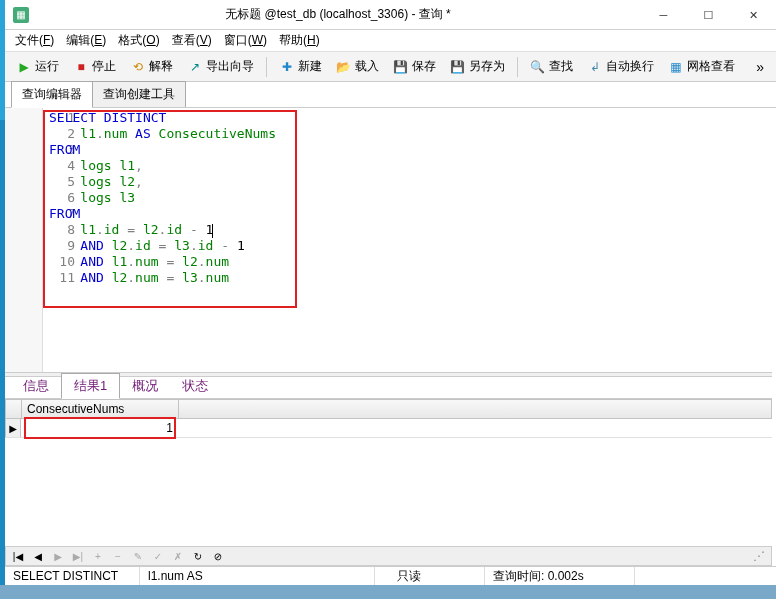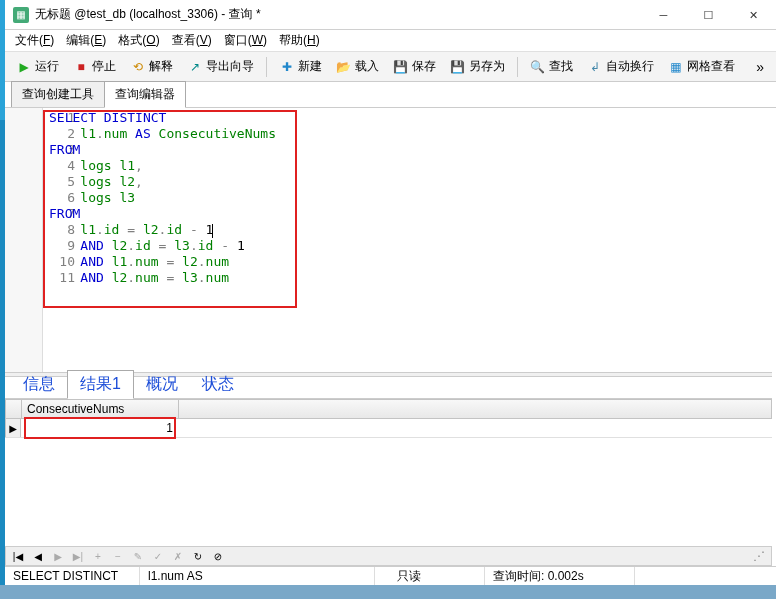--- a/index.html
+++ b/index.html
@@ -7,7 +7,7 @@
 .left-desktop-strip { position:absolute; left:0; top:0; width:5px; height:599px; background:linear-gradient(#2aa3d8 0 20%,#1b8ac0 20% 100%); }
 .titlebar { position:absolute; left:5px; top:0; right:0; height:30px; background:#fff; border-bottom:1px solid #d0d0d0; display:flex; align-items:center; }
 .title-icon { width:16px; height:16px; margin:0 6px 0 8px; background:#4a7; display:inline-flex; align-items:center; justify-content:center; color:#fff; font-size:10px; border-radius:2px; }
-.title-text { flex:1; color:#000; font-size:12px; }
+.title-text { flex:1; color:#000; font-size:12px;text-align:center; }
 .win-btns { display:flex; height:100%; }
 .win-btn { width:45px; height:30px; display:flex; align-items:center; justify-content:center; color:#333; font-size:11px; }
 .menubar { position:absolute; left:5px; top:30px; right:0; height:22px; background:#fff; display:flex; align-items:center; padding:0 4px; border-bottom:1px solid #e0e0e0; }

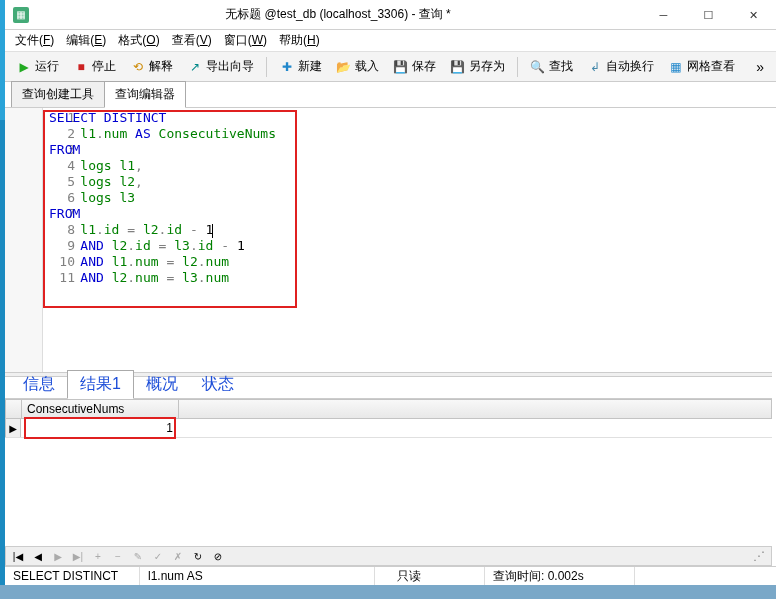--- a/index.html
+++ b/index.html
@@ -129,8 +129,8 @@
 </div>
 
 <div class="upper-tabs">
+  <div class="utab active">查询编辑器</div>
   <div class="utab">查询创建工具</div>
-  <div class="utab active">查询编辑器</div>
 </div>
 
 <div class="editor-wrap">

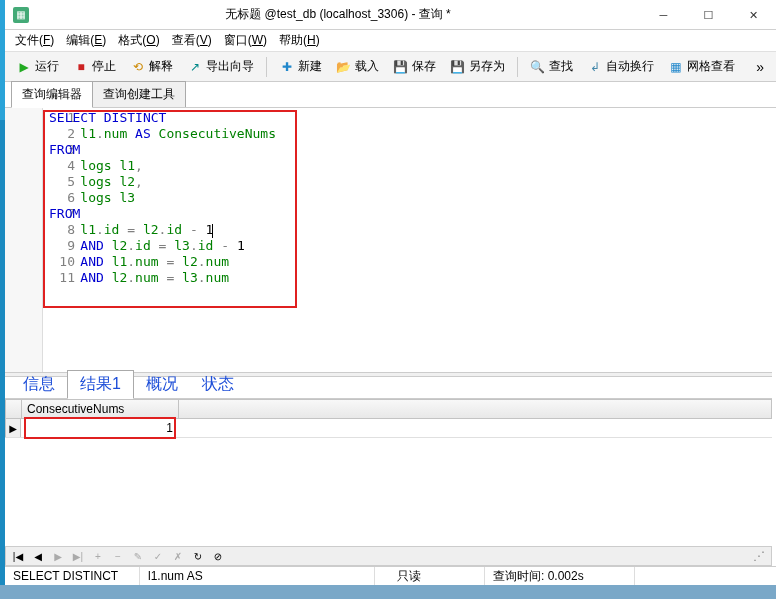--- a/index.html
+++ b/index.html
@@ -31,7 +31,7 @@
 .caret { display:inline-block; width:1px; height:14px; background:#000; vertical-align:middle; margin-left:-1px; }
 .resize-bar { position:absolute; left:5px; right:4px; top:372px; height:5px; background:#f0f0f0; border-top:1px solid #ccc; border-bottom:1px solid #ccc; cursor:row-resize; }
 .bottom-tabs { position:absolute; left:5px; right:4px; top:377px; height:22px; background:#fff; border-bottom:1px solid #ccc; display:flex; align-items:flex-end; padding:0 6px; }
-.btab { padding:3px 12px; font-size:16px; color:#1d4ed8; }
+.btab { padding:3px 12px; font-size:13px; color:#701a75; }
 .btab.active { border:1px solid #aaa; border-bottom:1px solid #fff; background:#fff; position:relative; top:1px; }
 .grid-area { position:absolute; left:5px; right:4px; top:399px; bottom:53px; background:#fff; }
 .grid-head { height:20px; background:linear-gradient(#f8f8f8,#e8e8e8); border:1px solid #c3c3c3; display:flex; }

